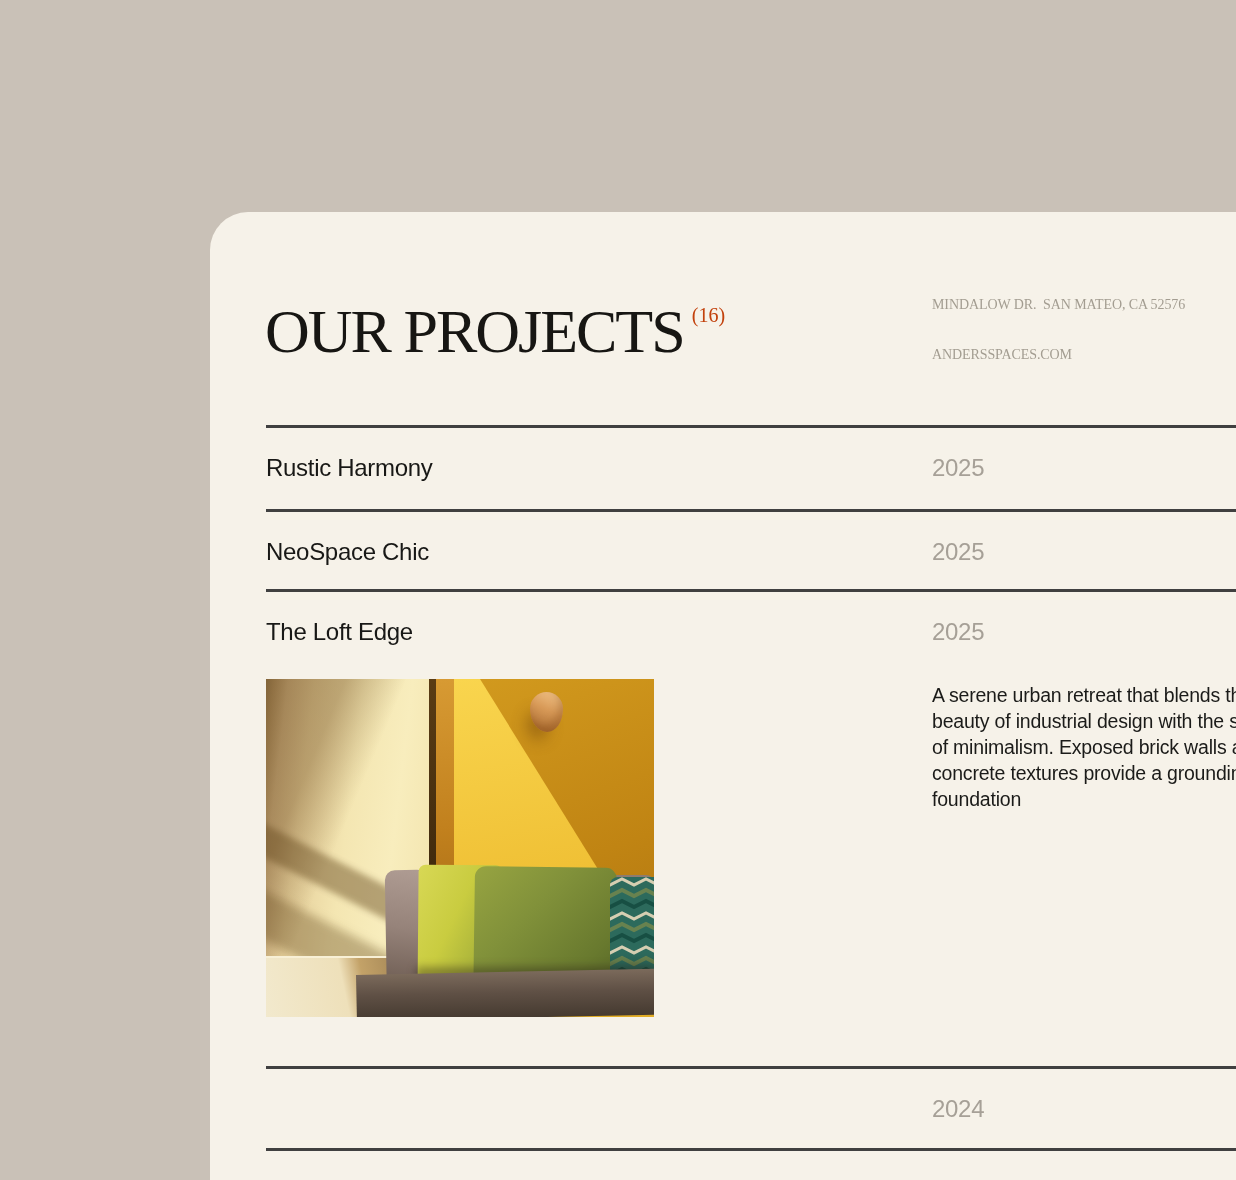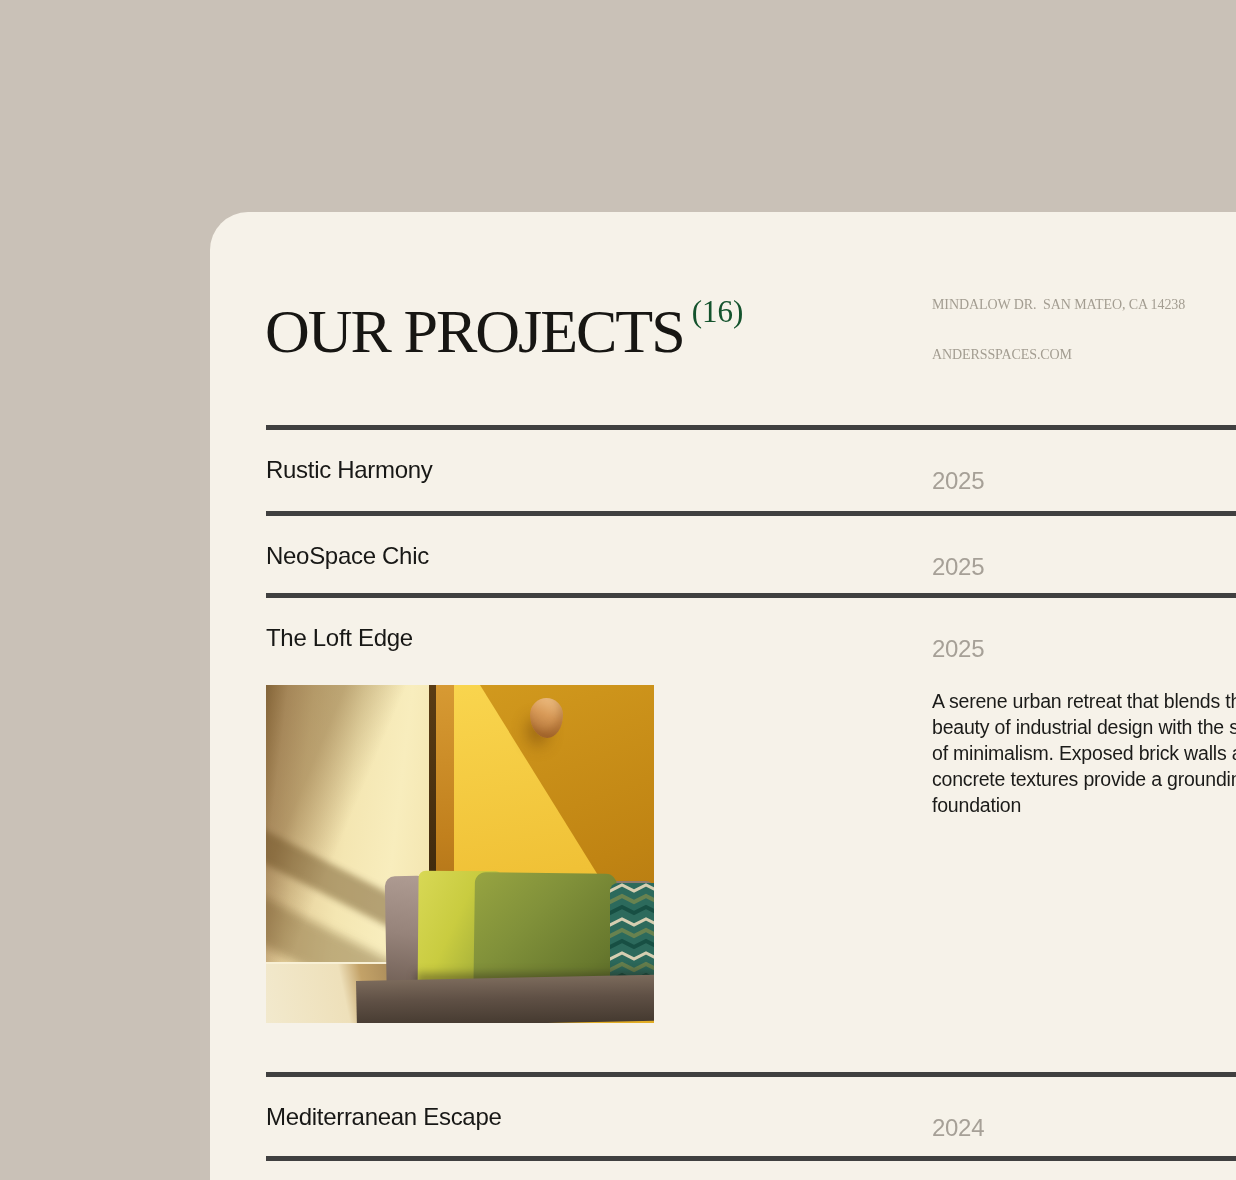--- a/index.html
+++ b/index.html
@@ -21,8 +21,8 @@
     white-space:nowrap;
   }
   .count{
-    font-family:"Liberation Serif",serif;font-size:31px;letter-spacing:0;
-    color:#14532d;position:relative;top:-30px;margin-left:8px;
+    font-family:"Liberation Serif",serif;font-size:20px;letter-spacing:0;
+    color:#c2410c;position:relative;top:-30px;margin-left:8px;
   }
   .address{
     position:absolute;left:722px;top:52px;

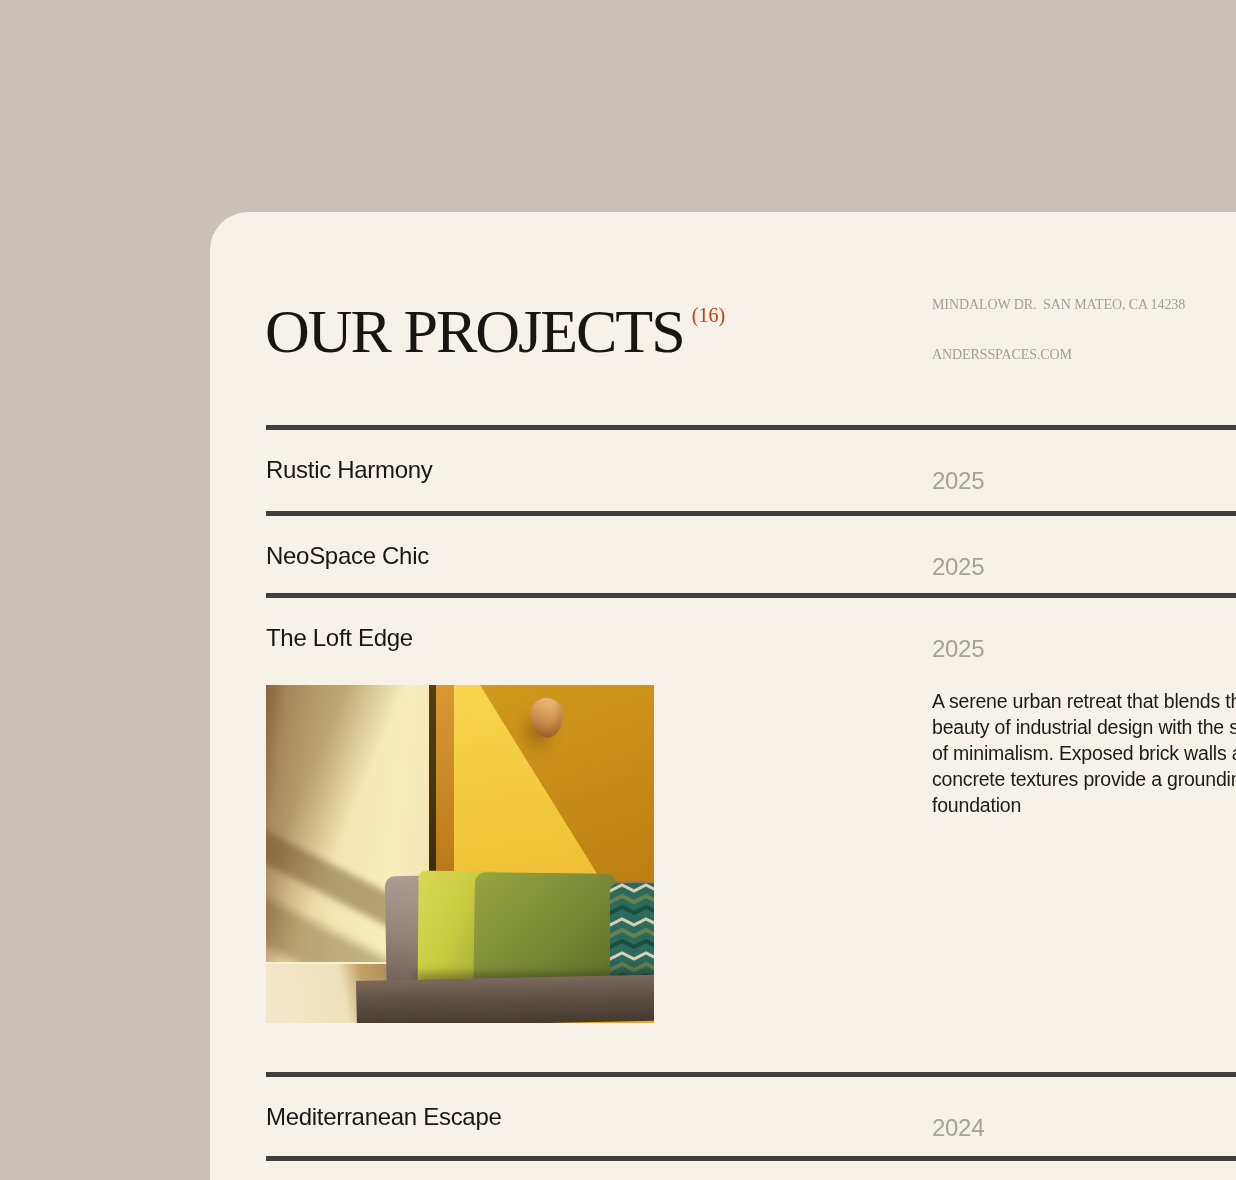--- a/index.html
+++ b/index.html
@@ -97,7 +97,7 @@
   <h1 class="title"><span>OUR PROJECTS</span><span class="count">(16)</span></h1>
 
   <div class="address">
-    <div>MINDALOW DR.  SAN MATEO, CA 14238</div>
+    <div>MINDALOW DR.  SAN MATEO, CA 52576</div>
     <div>ANDERSSPACES.COM</div>
   </div>
 

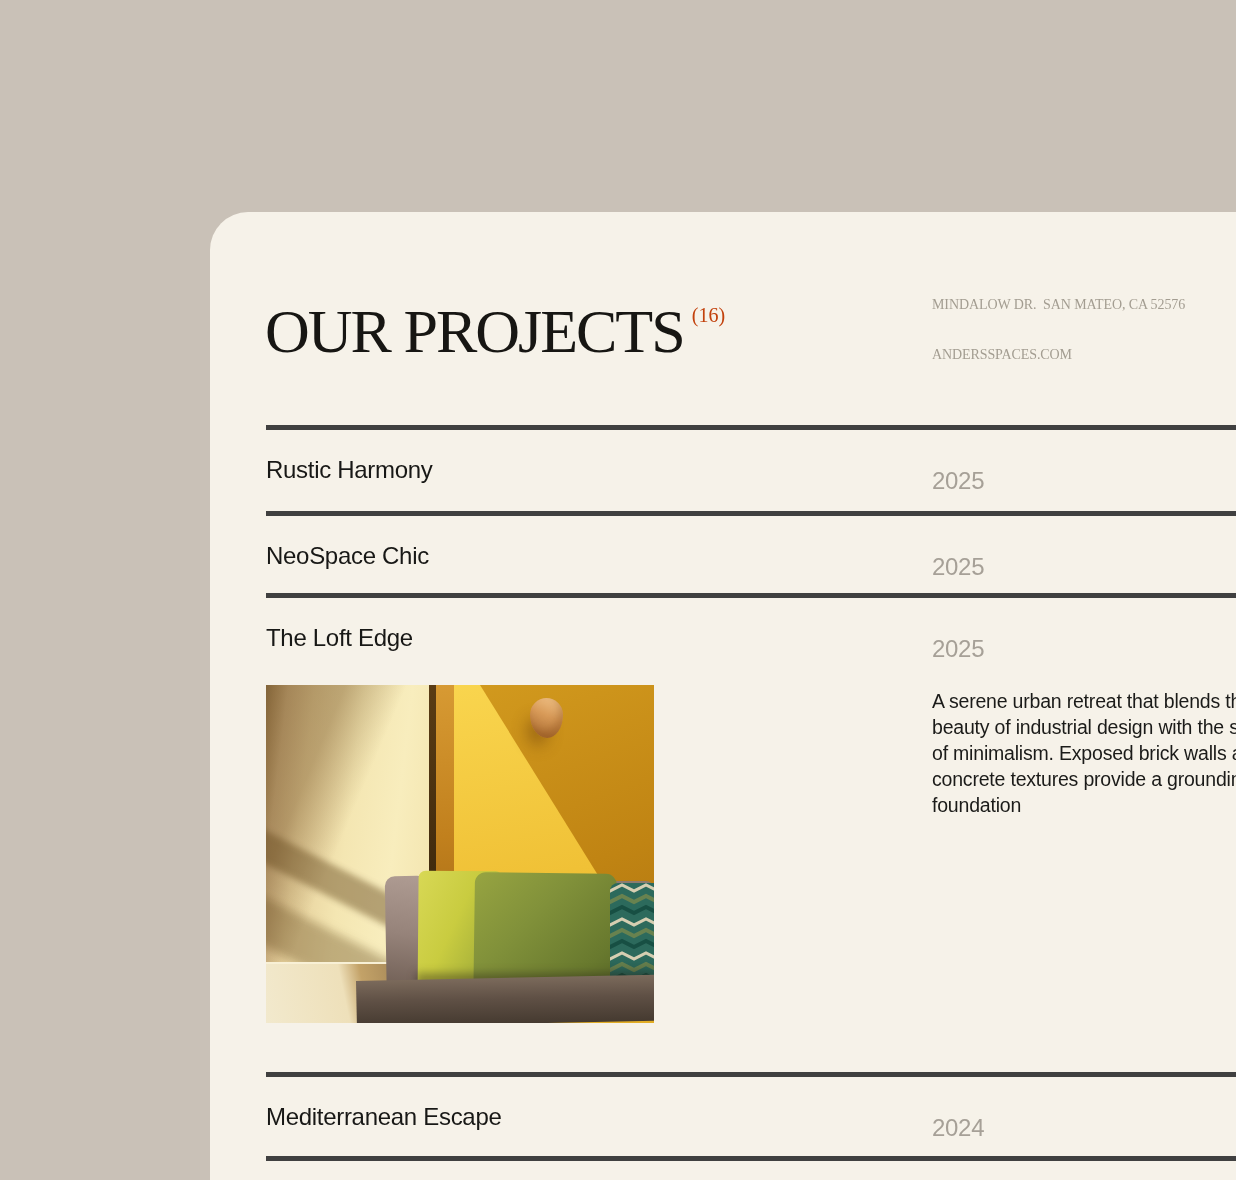--- a/index.html
+++ b/index.html
@@ -31,7 +31,7 @@
   }
   
   .list{position:absolute;left:56px;right:0;top:213px;}
-  .row{position:relative;border-top:5px solid #404040;}
+  .row{position:relative;border-top:3px solid #404040;}
   .row-0{height:81px;}
   .row-1{height:77px;}
   .row-2{height:474px;text-decoration:underline;}

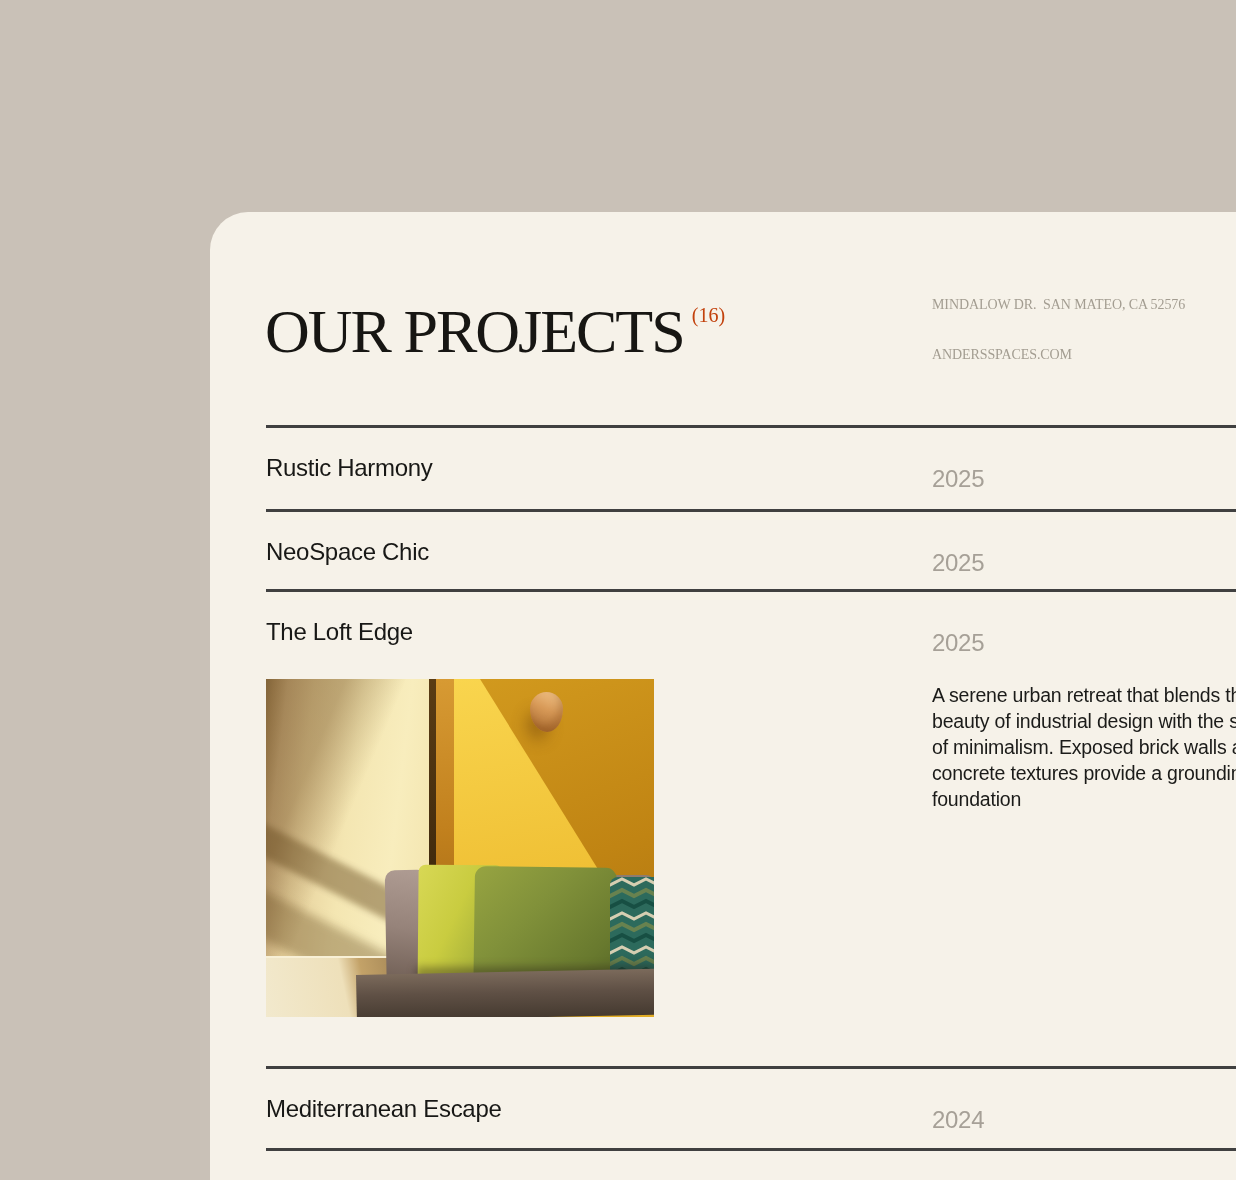--- a/index.html
+++ b/index.html
@@ -42,7 +42,7 @@
     font-size:24px;letter-spacing:-0.3px;color:#181816;white-space:nowrap;
   }
   .pyear{
-    position:absolute;left:666px;top:37px;
+    position:absolute;left:666px;top:26px;
     font-size:24px;letter-spacing:-0.3px;color:#a6a097;white-space:nowrap;
   }
   .pdesc{

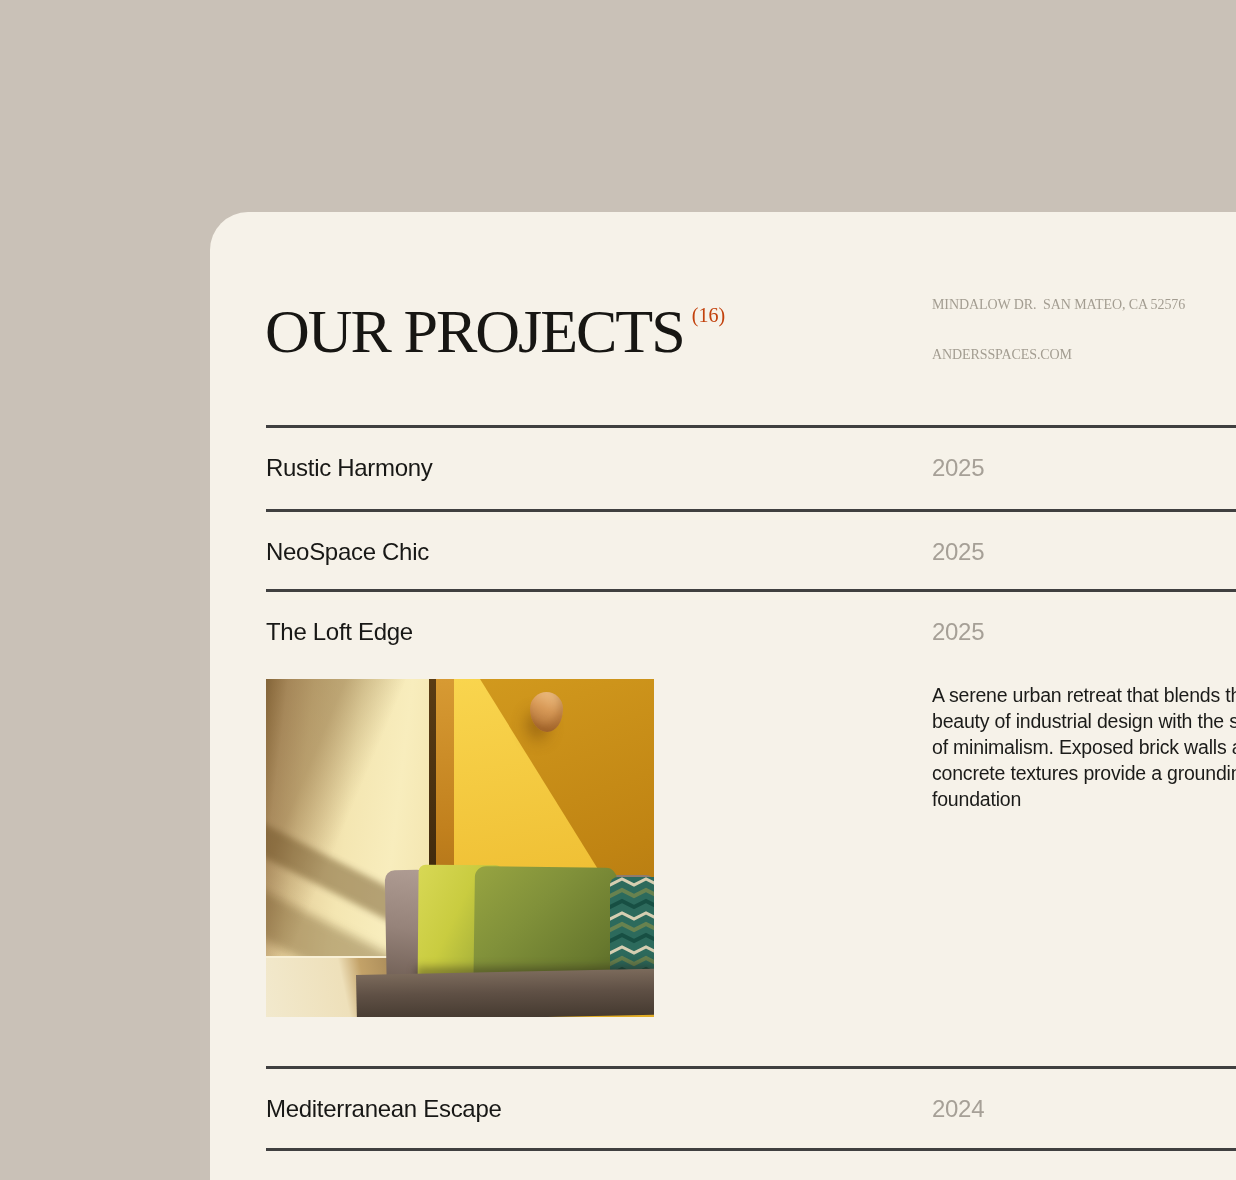--- a/index.html
+++ b/index.html
@@ -157,7 +157,6 @@
     </div>
 
     <div class="row row-3">
-      <span class="pname">Mediterranean Escape</span>
       <span class="pyear">2024</span>
     </div>
 

